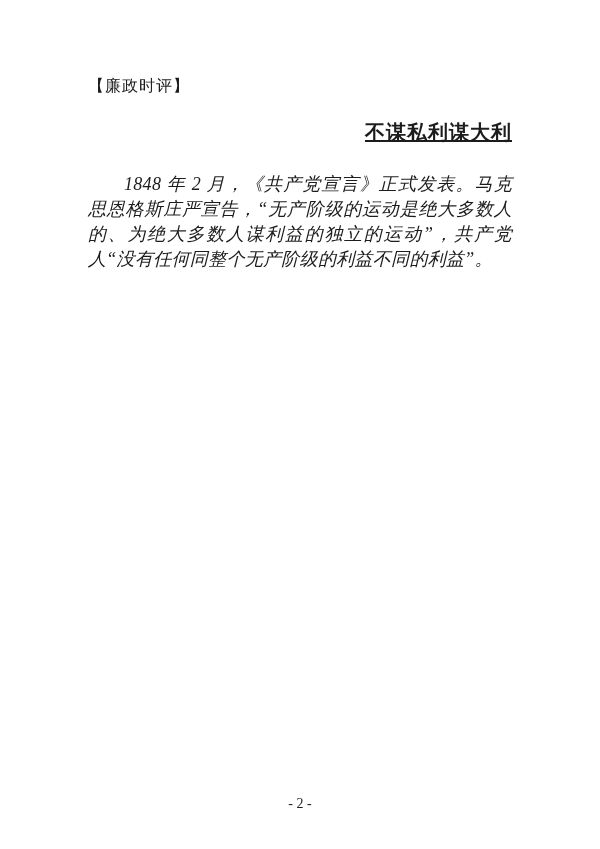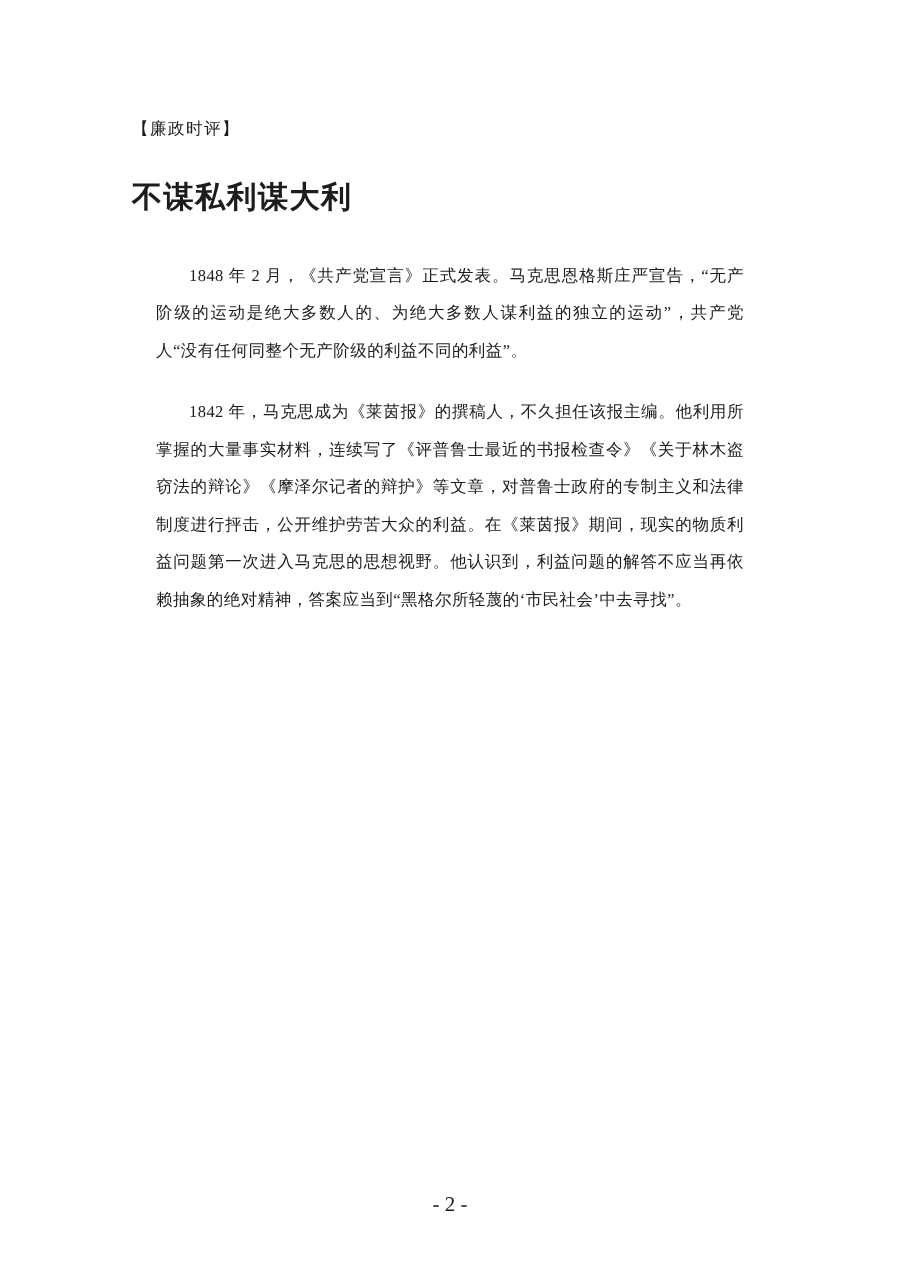--- a/index.html
+++ b/index.html
@@ -19,7 +19,7 @@
     overflow: hidden;
   }
   .section-label {
-    font-size: 11px;
+    font-size: 16px;
     line-height: 20px;
     letter-spacing: 1px;
   }

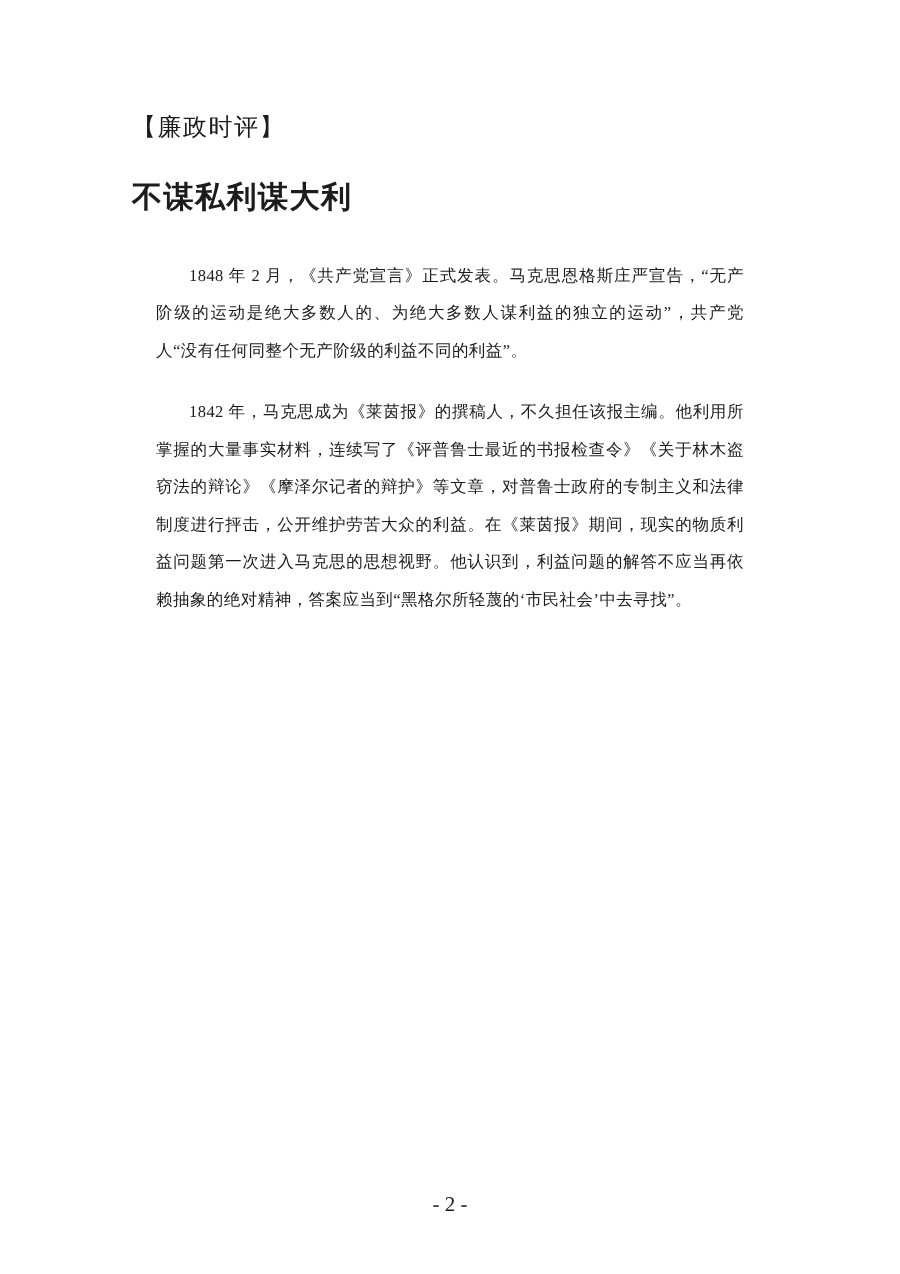--- a/index.html
+++ b/index.html
@@ -25,11 +25,12 @@
   }
   .doc-title {
     margin-top: 24px;
-    text-align: left;
+    text-align: right;
     font-size: 20px;
     font-weight: bold;
     line-height: 24px;
     letter-spacing: 1px;
+    text-decoration: underline;
   }
   .body-text {
     margin-top: 28px;

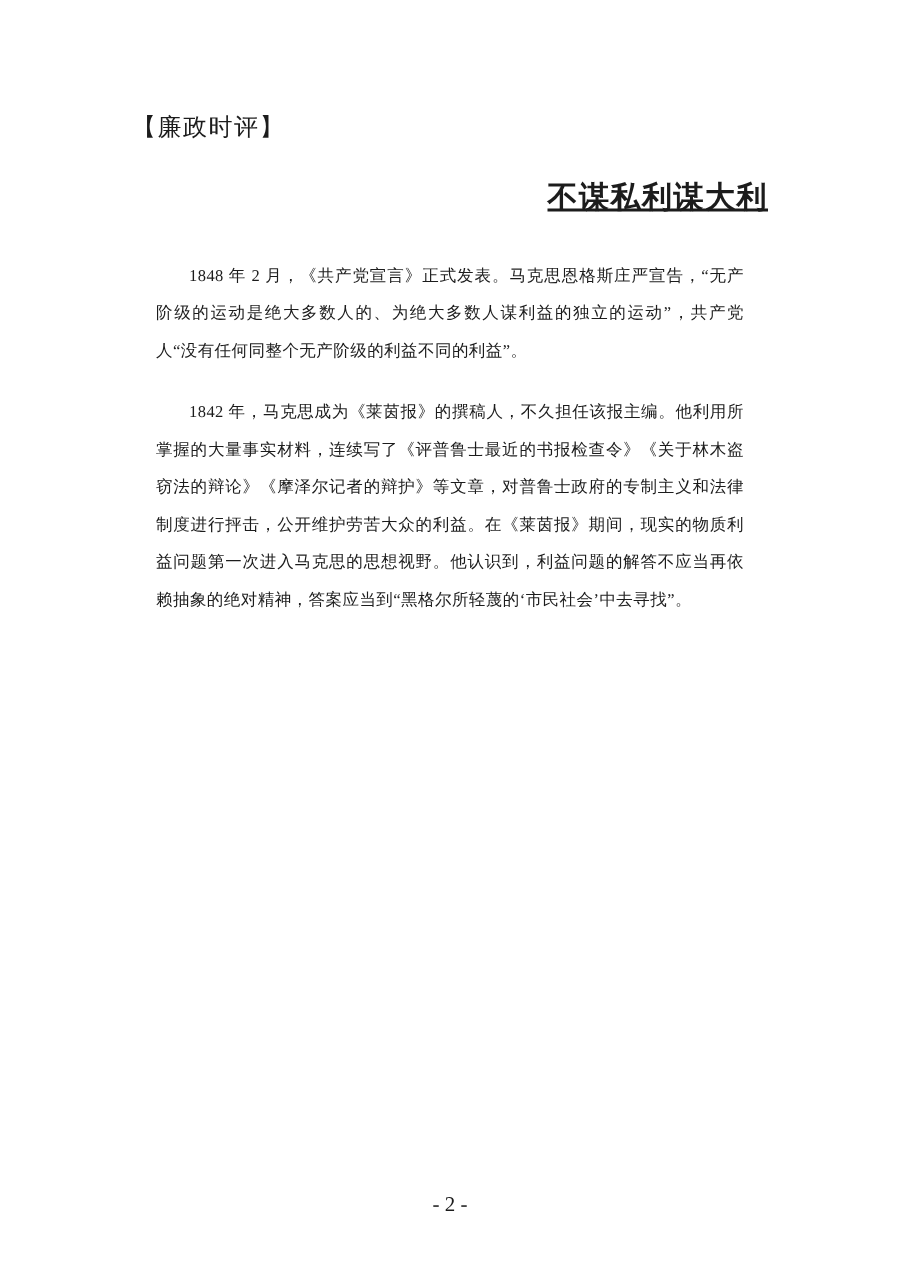--- a/index.html
+++ b/index.html
@@ -36,13 +36,14 @@
     margin-top: 28px;
   }
   .body-text p {
-    margin: 16px;
-    font-size: 11px;
+    margin: 0;
+    font-size: 18px;
     line-height: 25px;
     text-align: justify;
     text-justify: inter-ideograph;
     text-indent: 2em;
     letter-spacing: 0.3px;
+    font-style: italic;
   }
   .page-number {
     position: absolute;

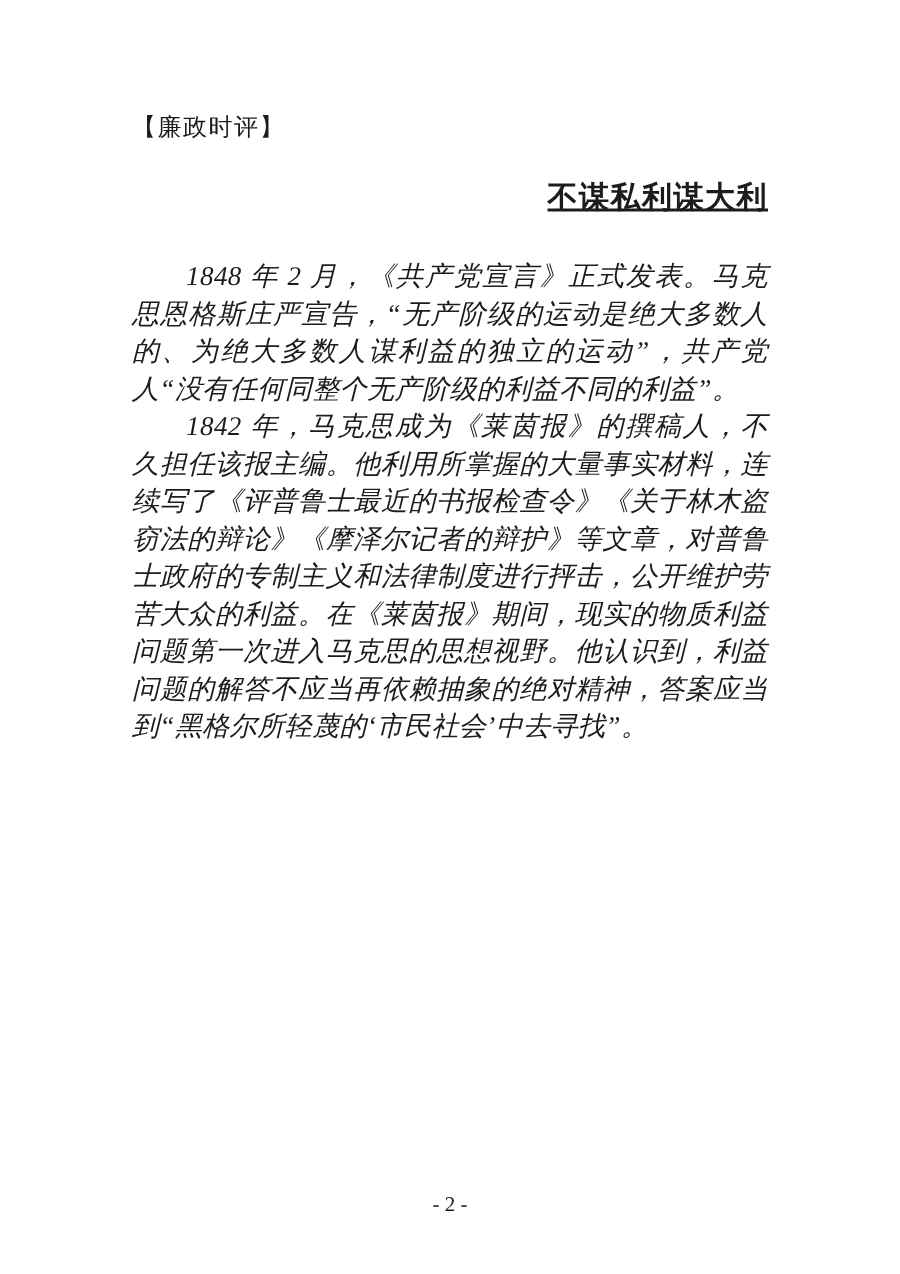--- a/index.html
+++ b/index.html
@@ -66,7 +66,6 @@
 
   <div class="body-text">
     <p>1848 年 2 月，《共产党宣言》正式发表。马克思恩格斯庄严宣告，“无产阶级的运动是绝大多数人的、为绝大多数人谋利益的独立的运动”，共产党人“没有任何同整个无产阶级的利益不同的利益”。</p>
-    <p>1842 年，马克思成为《莱茵报》的撰稿人，不久担任该报主编。他利用所掌握的大量事实材料，连续写了《评普鲁士最近的书报检查令》《关于林木盗窃法的辩论》《摩泽尔记者的辩护》等文章，对普鲁士政府的专制主义和法律制度进行抨击，公开维护劳苦大众的利益。在《莱茵报》期间，现实的物质利益问题第一次进入马克思的思想视野。他认识到，利益问题的解答不应当再依赖抽象的绝对精神，答案应当到“黑格尔所轻蔑的‘市民社会’中去寻找”。</p>
   </div>
 
   <div class="page-number">- 2 -</div>

